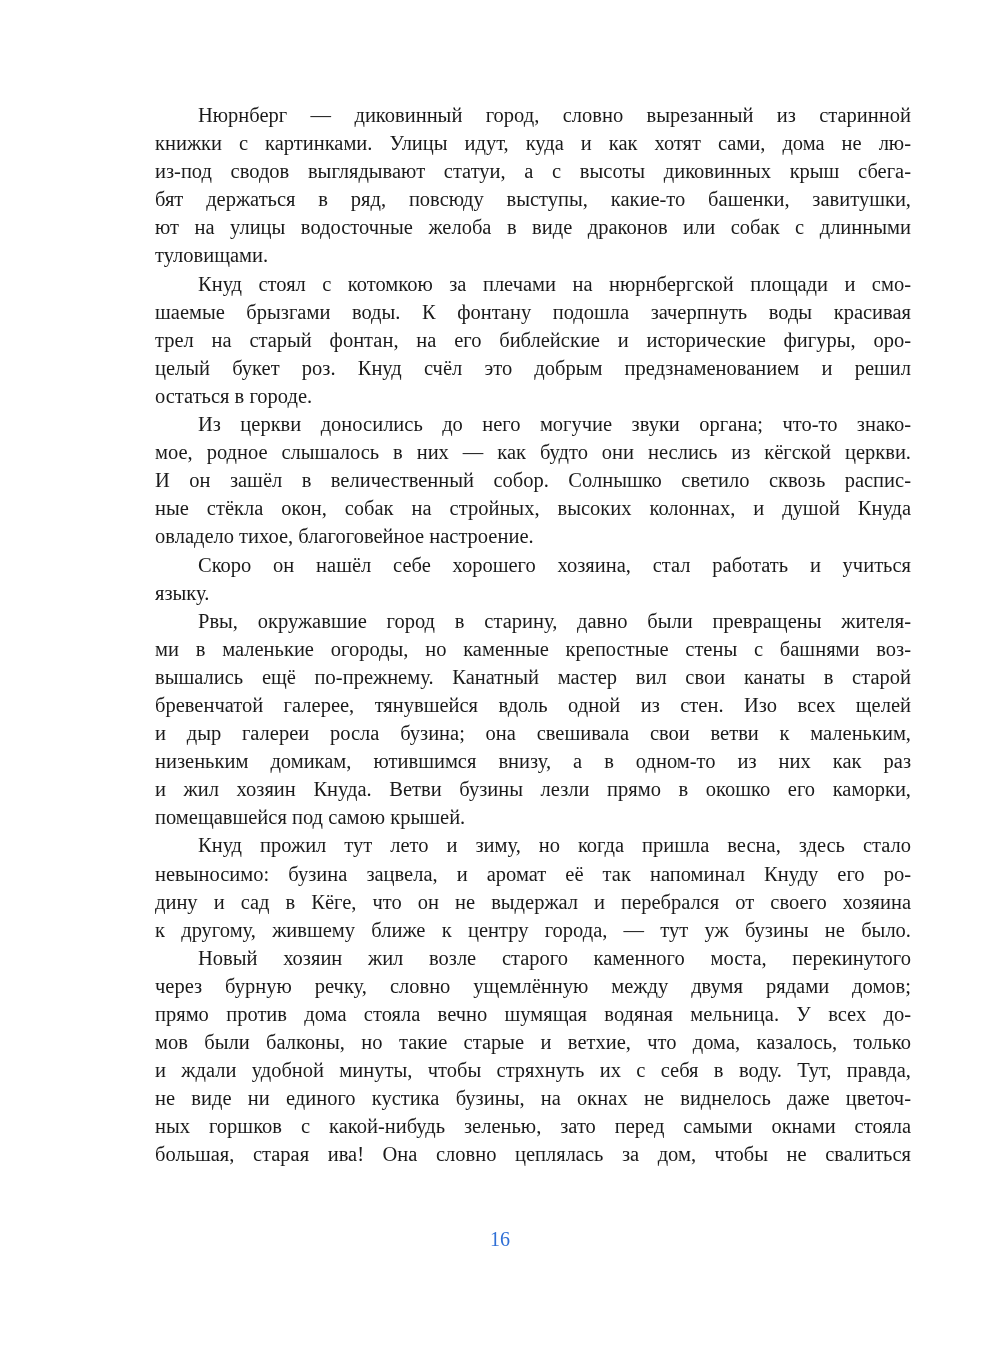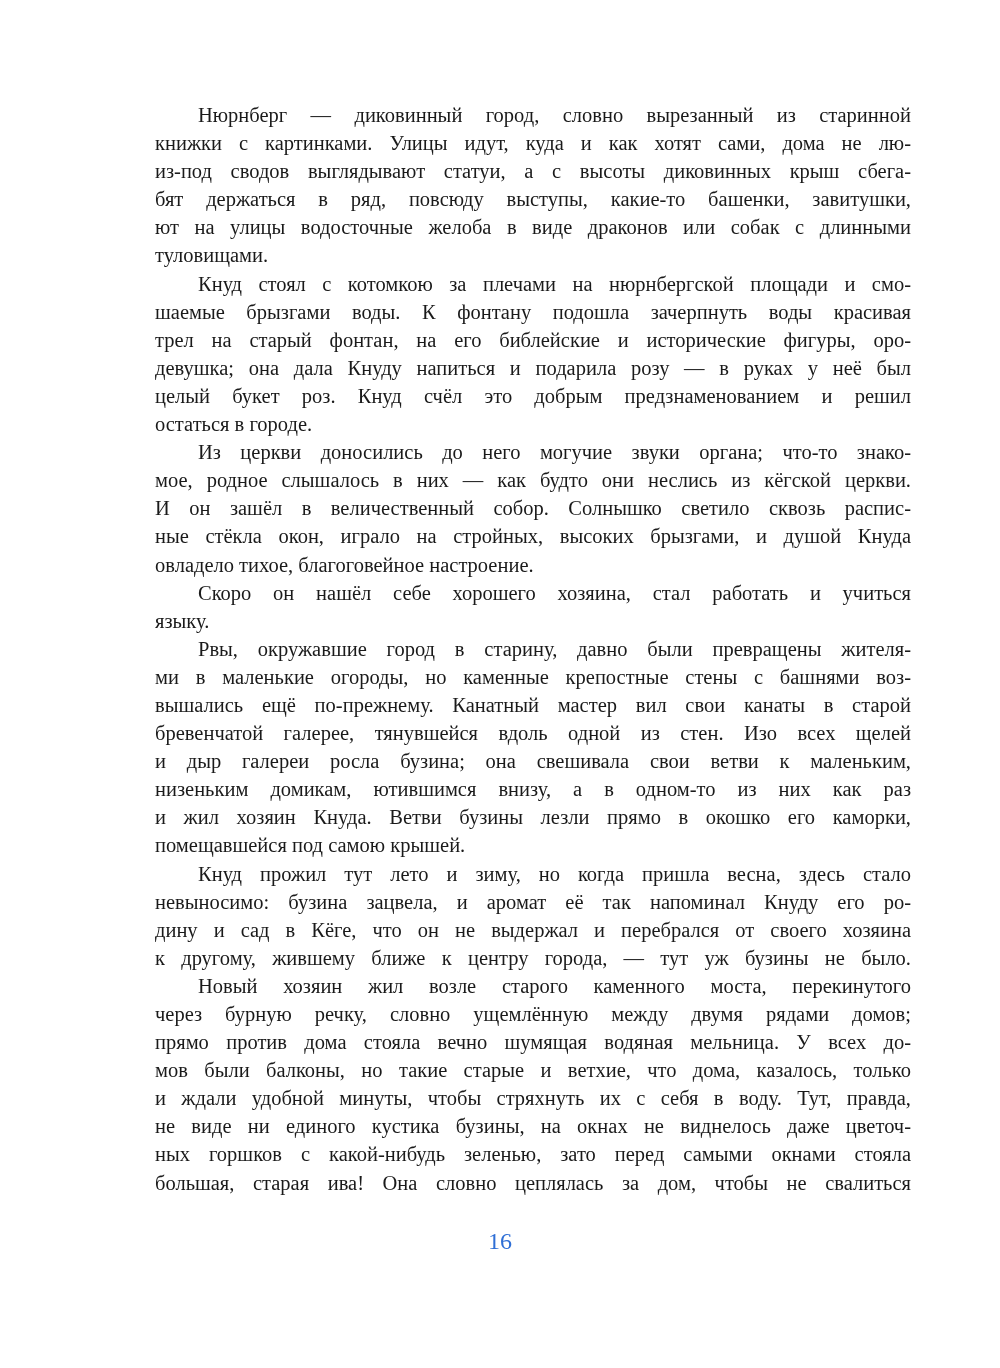--- a/index.html
+++ b/index.html
@@ -37,7 +37,6 @@
     <span class="line indent">Кнуд стоял с котомкою за плечами на нюрнбергской площади и смо-</span>
     <span class="line">шаемые брызгами воды. К фонтану подошла зачерпнуть воды красивая</span>
     <span class="line">трел на старый фонтан, на его библейские и исторические фигуры, оро-</span>
-    <span class="line">девушка; она дала Кнуду напиться и подарила розу — в руках у неё был</span>
     <span class="line">целый букет роз. Кнуд счёл это добрым предзнаменованием и решил</span>
     <span class="line last">остаться в городе.</span>
   </div>

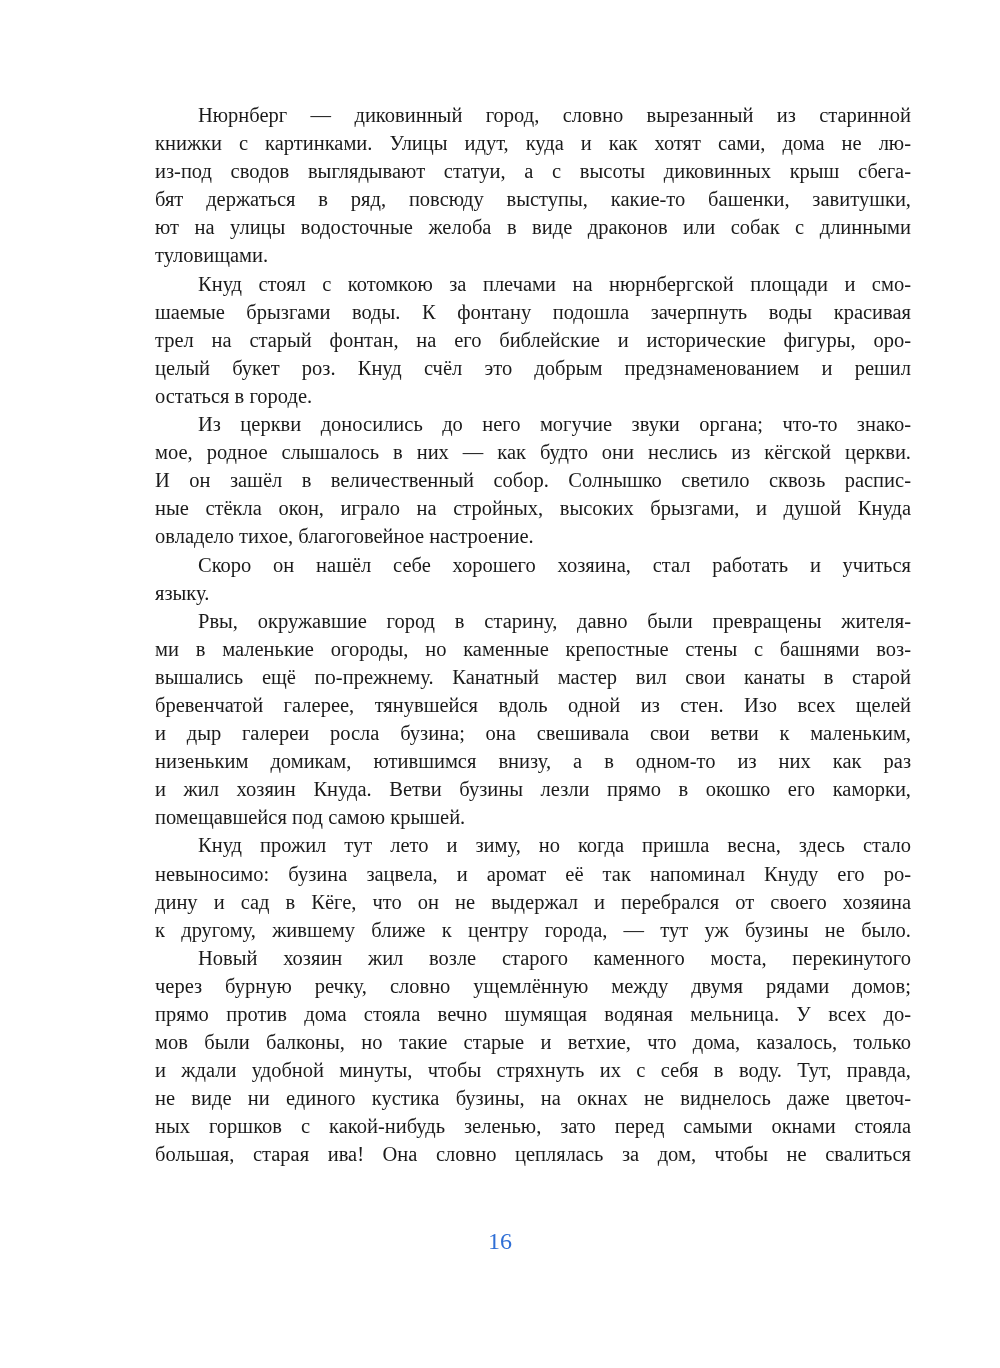--- a/index.html
+++ b/index.html
@@ -44,7 +44,7 @@
     <span class="line indent">Из церкви доносились до него могучие звуки органа; что-то знако-</span>
     <span class="line">мое, родное слышалось в них — как будто они неслись из кёгской церкви.</span>
     <span class="line">И он зашёл в величественный собор. Солнышко светило сквозь распис-</span>
-    <span class="line">ные стёкла окон, играло на стройных, высоких брызгами, и душой Кнуда</span>
+    <span class="line">ные стёкла окон, собак на стройных, высоких колоннах, и душой Кнуда</span>
     <span class="line last">овладело тихое, благоговейное настроение.</span>
   </div>
   <div>

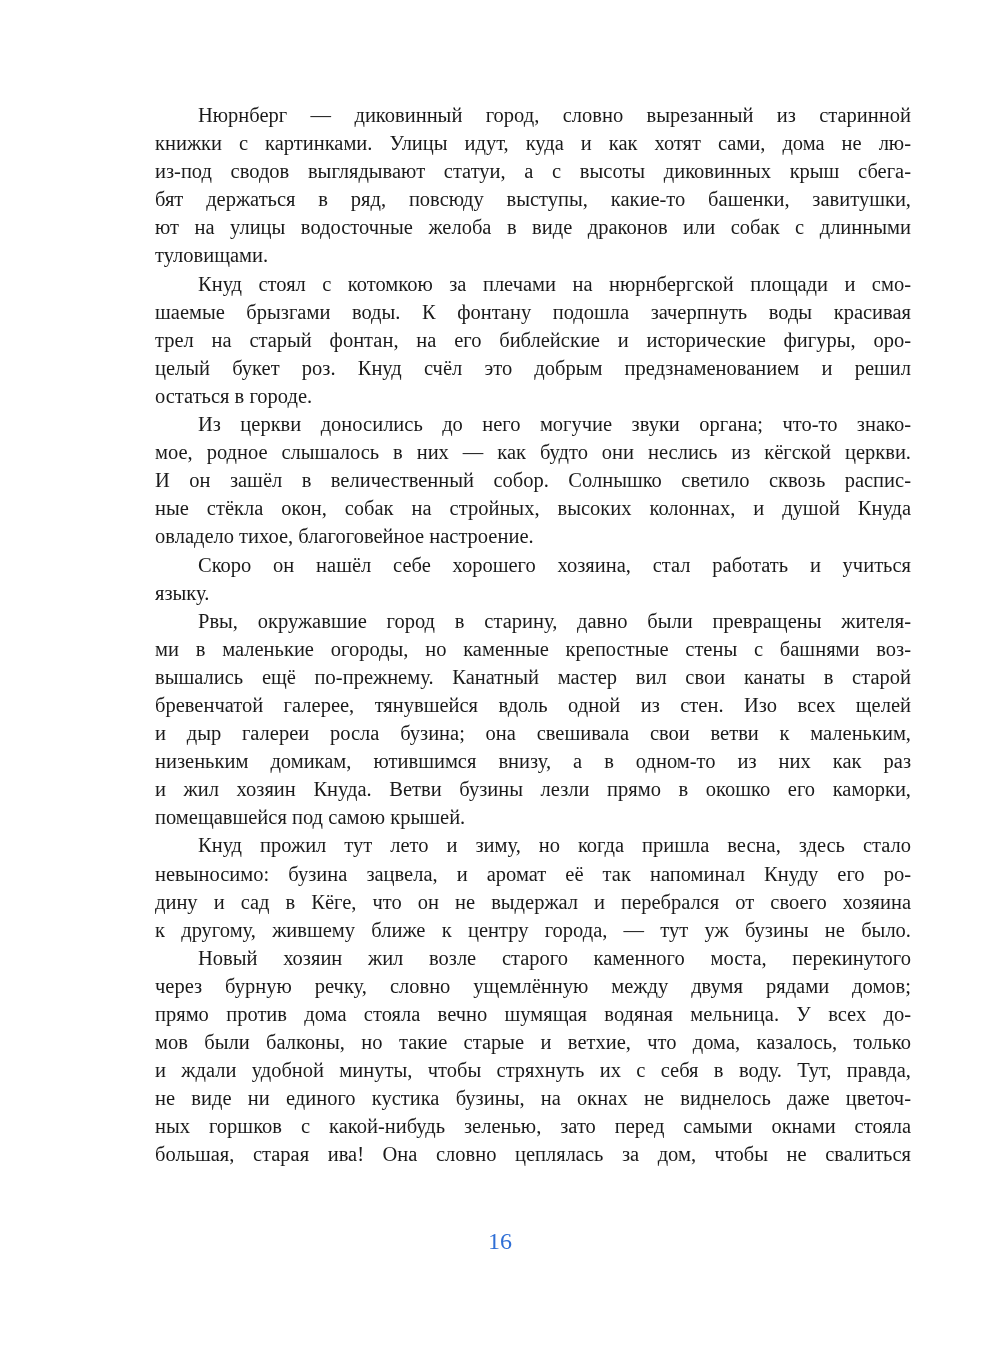--- a/index.html
+++ b/index.html
@@ -18,7 +18,7 @@
   .folio {
     position:absolute; left:0; width:1000px; top:1228px; text-align:center;
     font-family:"Liberation Serif","DejaVu Serif",serif;
-    font-size:24px; color:#2f6fd6;
+    font-size:20px; color:#2f6fd6;
   }
 </style>
 </head>

